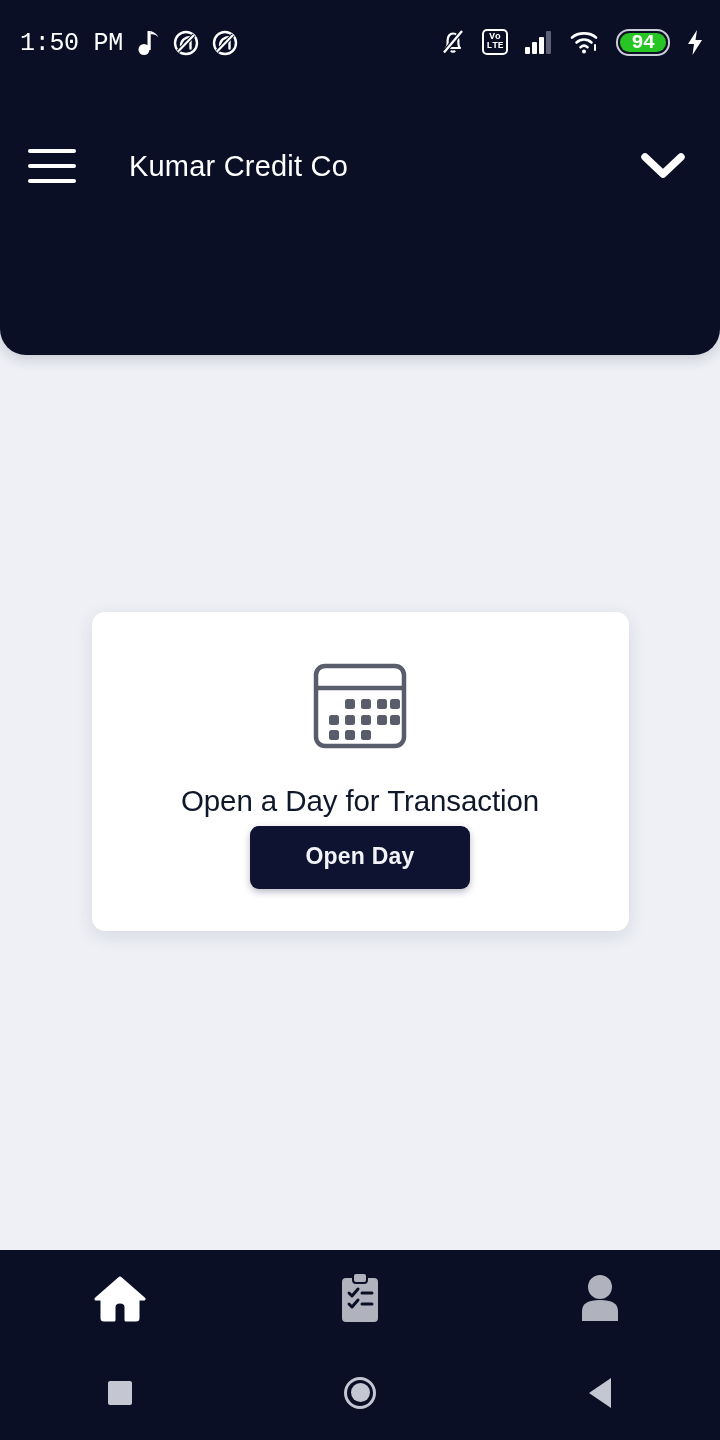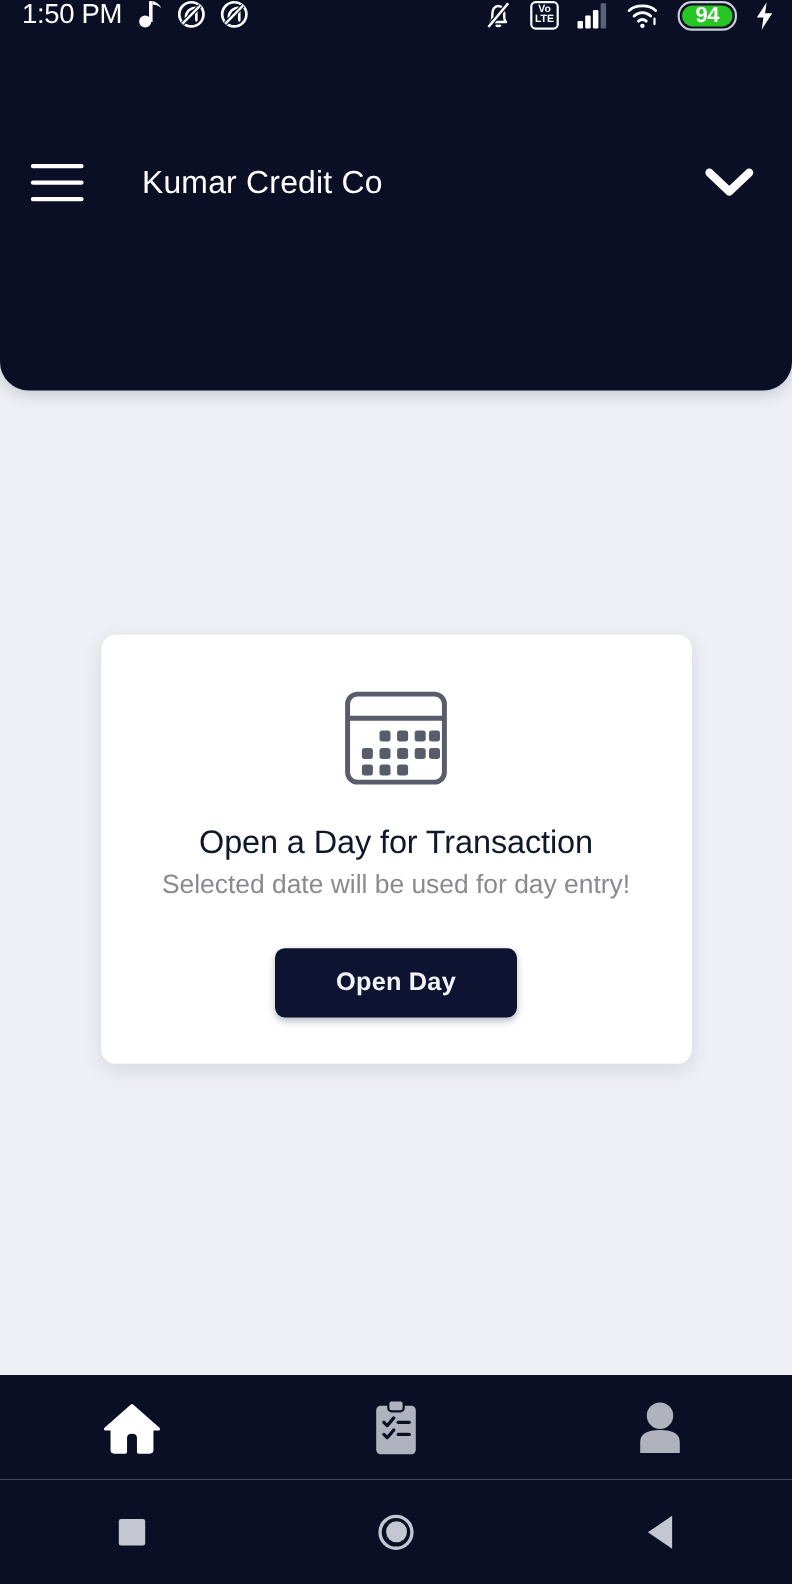--- a/index.html
+++ b/index.html
@@ -28,10 +28,11 @@
     height: 56px;
     background: #0a0f26;
     display: flex;
-    align-items: flex-start;
+    align-items: flex-end;
     justify-content: space-between;
     padding: 0 16px 0 20px;
     z-index: 5;
+    font-family: Liberation Mono, monospace;
   }
   .status-left, .status-right {
     display: flex;

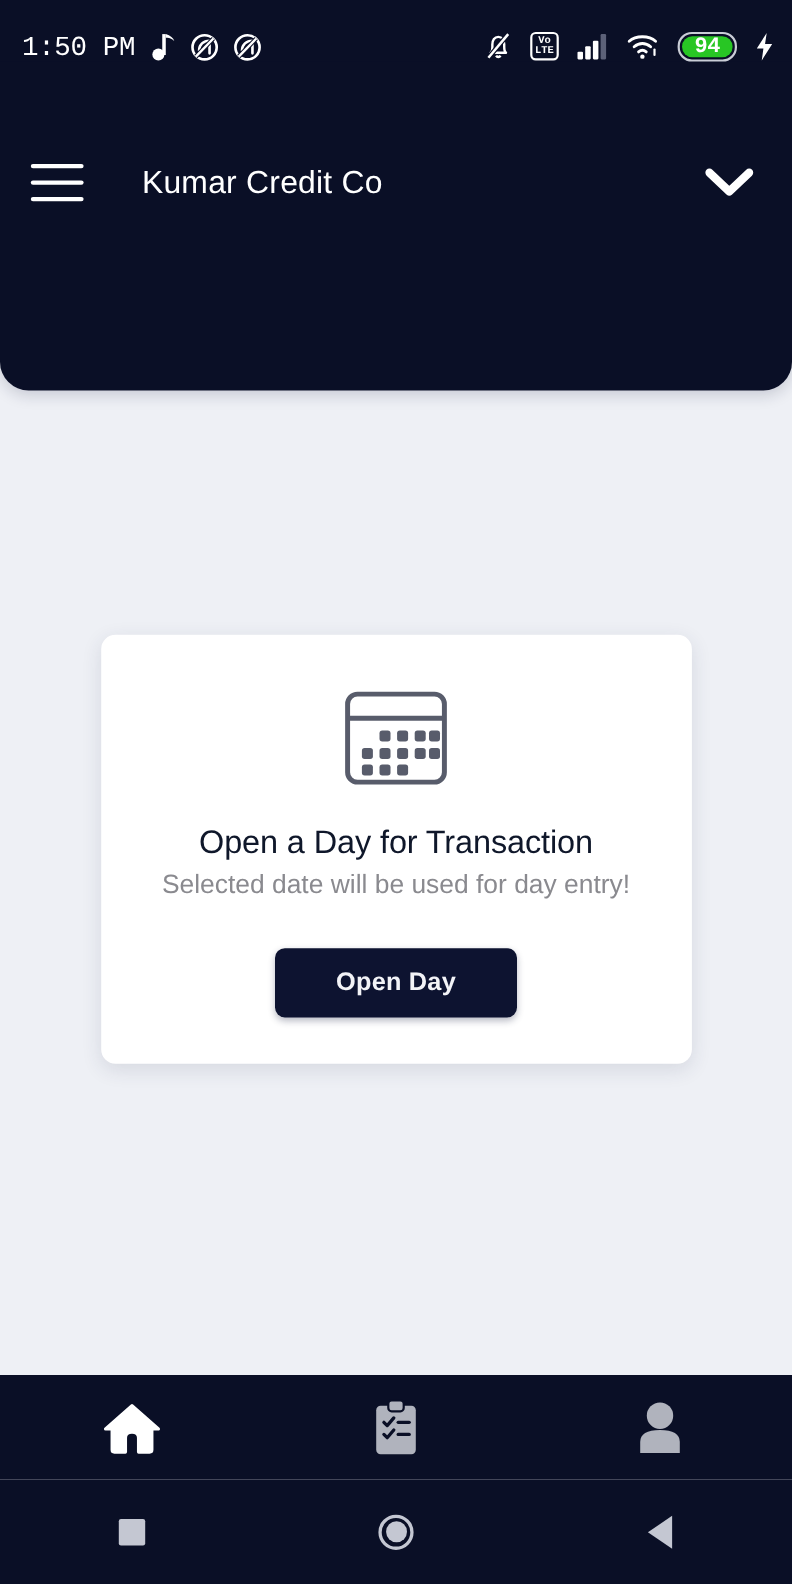--- a/index.html
+++ b/index.html
@@ -370,7 +370,6 @@
       </svg>
 
       <div class="card-title">Open a Day for Transaction</div>
-      <div class="card-subtitle">Selected date will be used for day entry!</div>
 
       <button class="open-day-btn">Open Day</button>
     </div>

